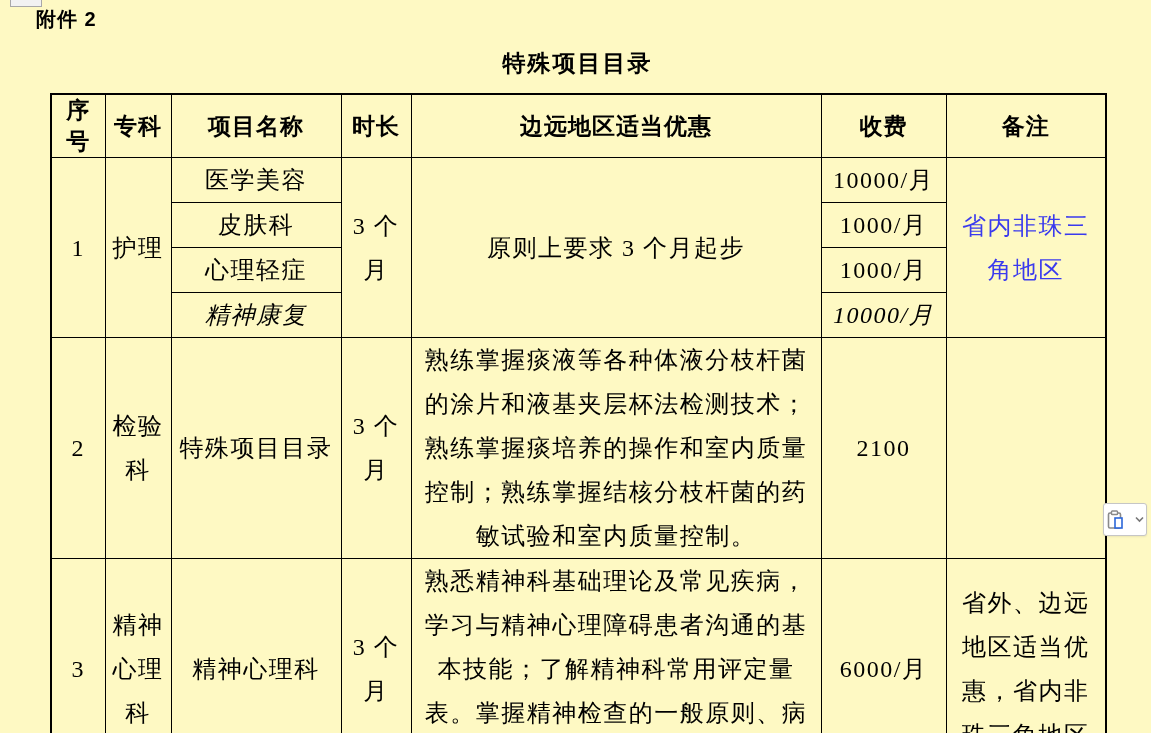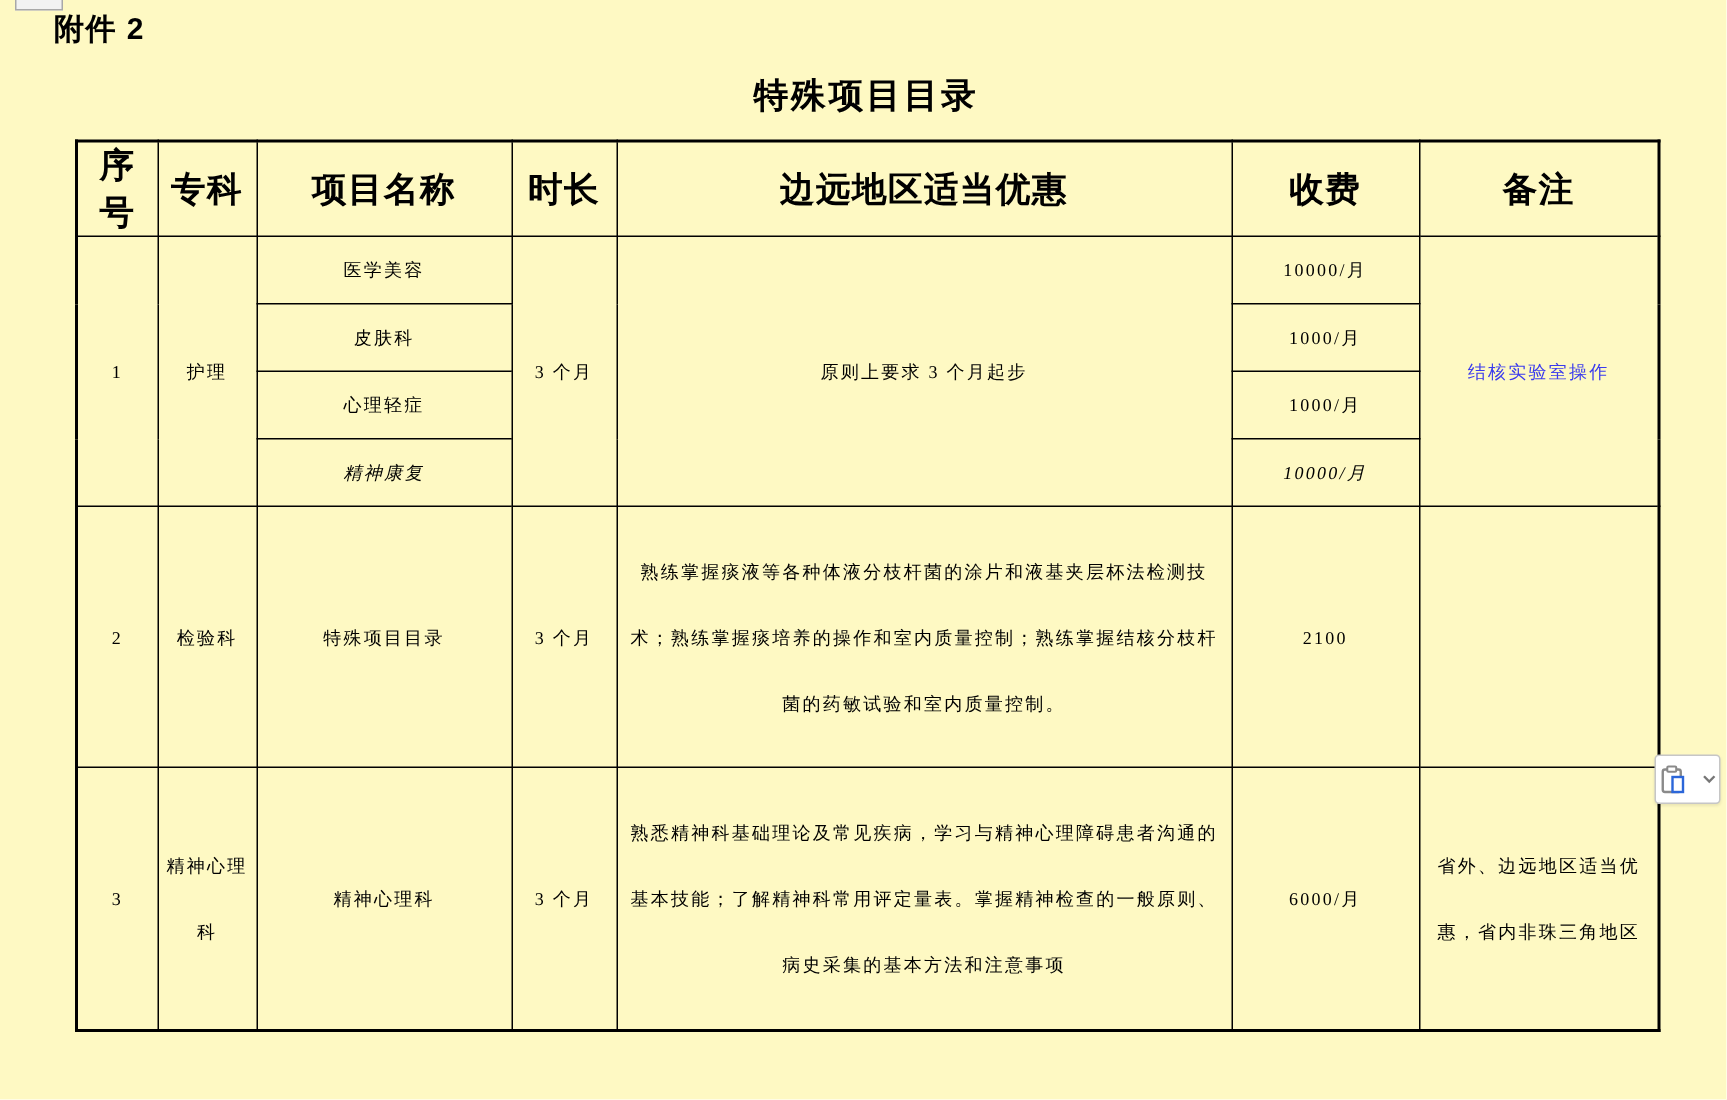--- a/index.html
+++ b/index.html
@@ -43,7 +43,7 @@
     letter-spacing:1px;
   }
   table.catalog td{
-    font-size:12px;
+    font-size:24px;
     letter-spacing:1.5px;
     line-height:44px;
   }

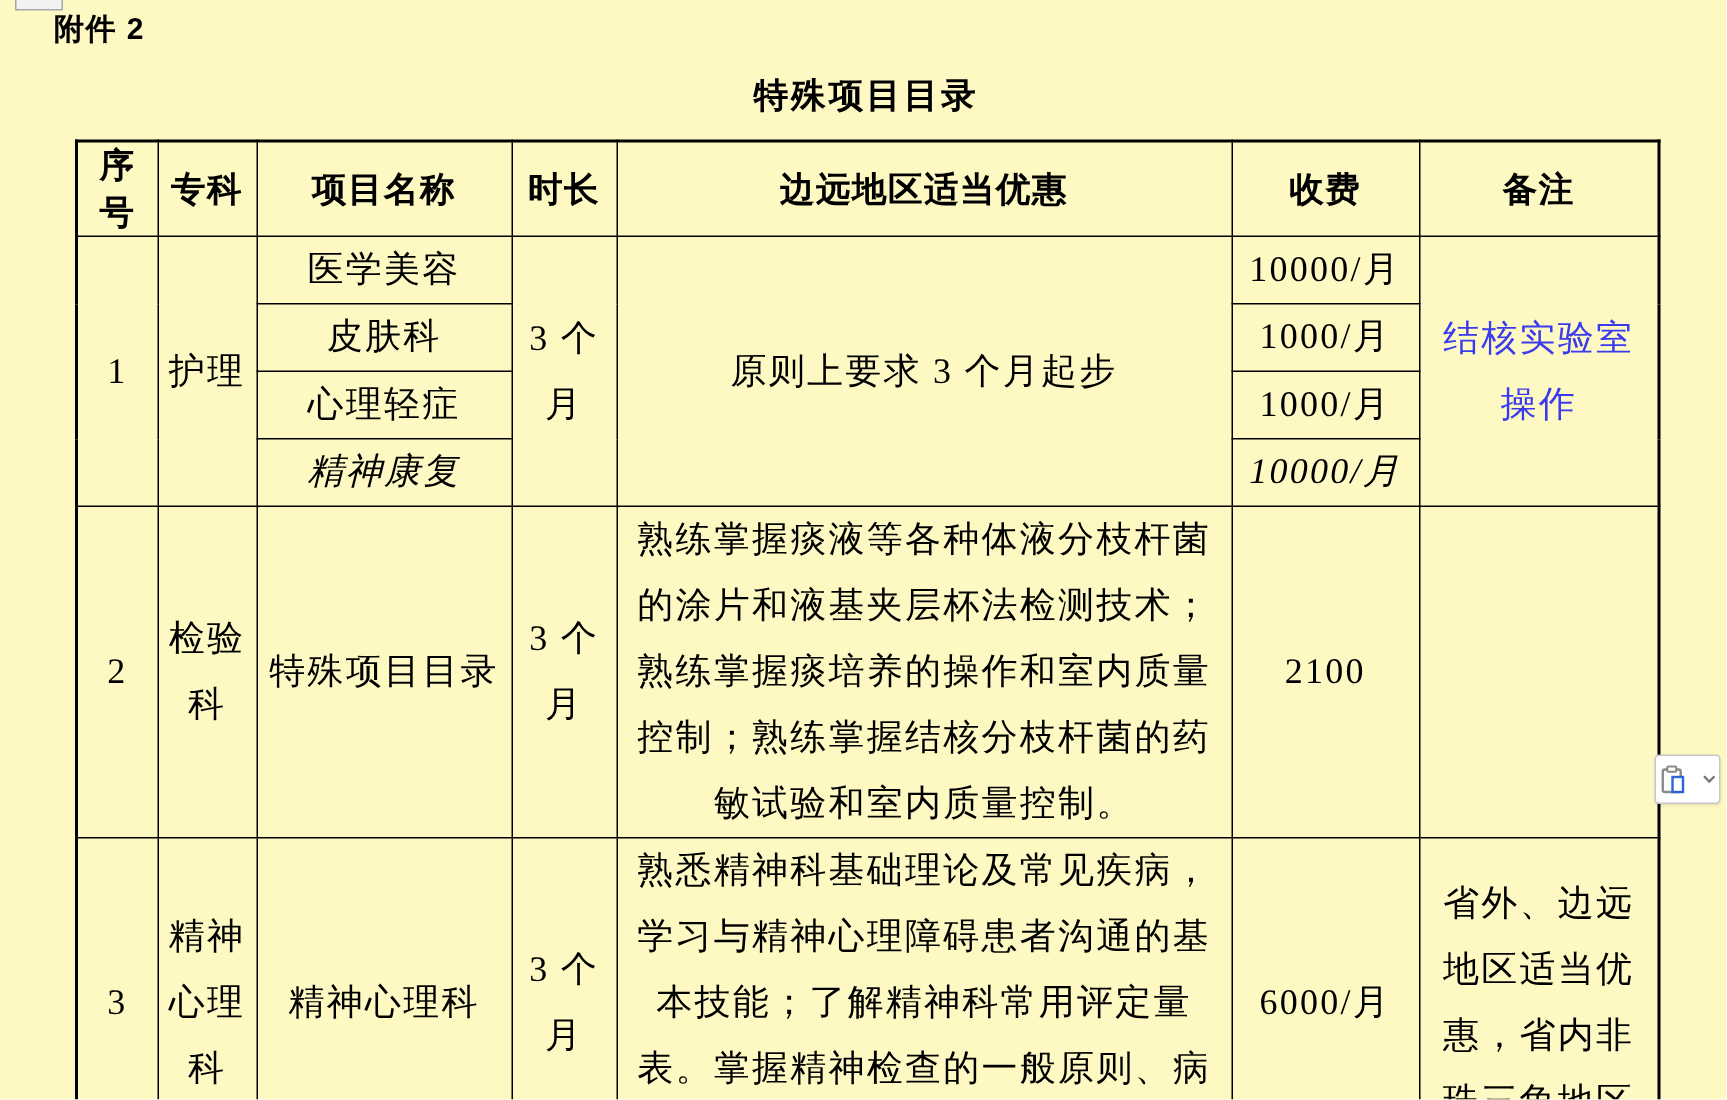--- a/index.html
+++ b/index.html
@@ -112,7 +112,7 @@
       <td rowspan="4">3 个月</td>
       <td rowspan="4">原则上要求 3 个月起步</td>
       <td>10000/月</td>
-      <td rowspan="4" class="remark-blue">结核实验室操作</td>
+      <td rowspan="4" class="remark-blue">省内非珠三角地区</td>
     </tr>
     <tr class="subrow-2">
       <td>皮肤科</td>

